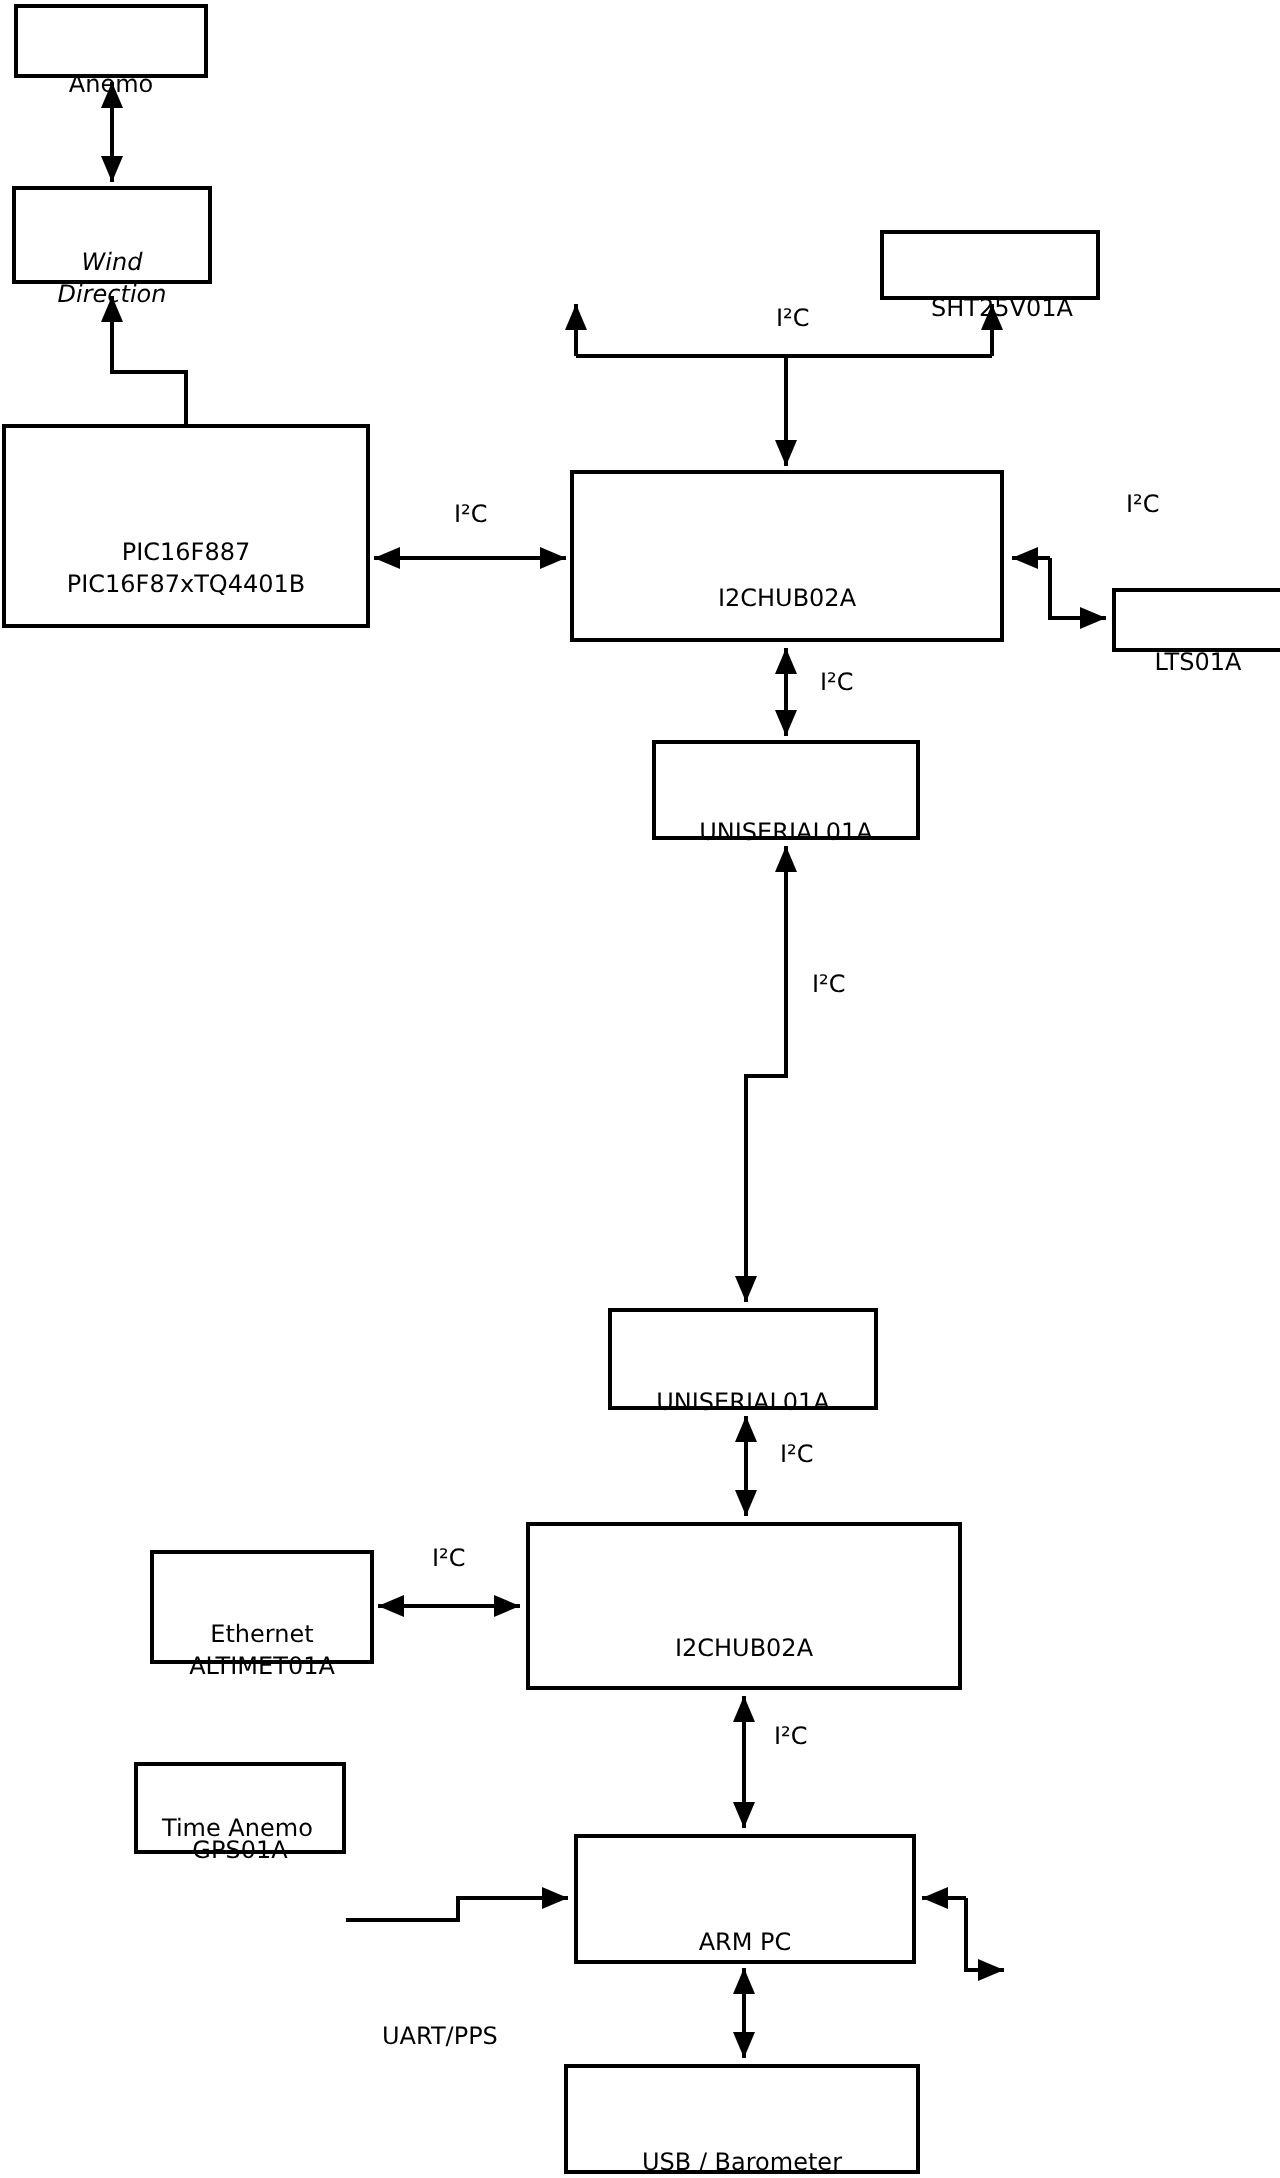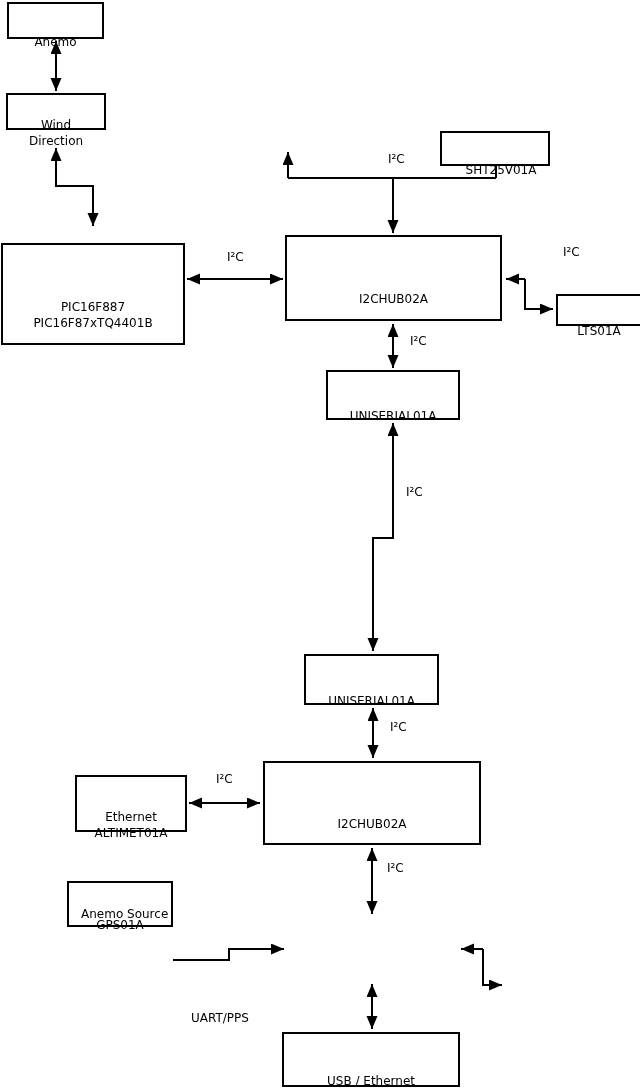--- a/index.html
+++ b/index.html
@@ -53,7 +53,7 @@
   }
   
   #n-anemo       { left: 7px;   top: 2px;    width: 97px;  height: 37px; }
-  #n-wind        { left: 6px;   top: 93px;   width: 100px; height: 37px; }
+  #n-wind        { left: 6px;   top: 93px;   width: 100px; height: 49px; font-style: italic; }
   #n-pic         { left: 1px;   top: 243px;  width: 184px; height: 102px; align-items: center; }
   #n-isl         { left: 233px; top: 115px;  width: 110px; height: 35px; }
   #n-sht         { left: 440px; top: 131px;  width: 110px; height: 35px; padding-left: 12px; }

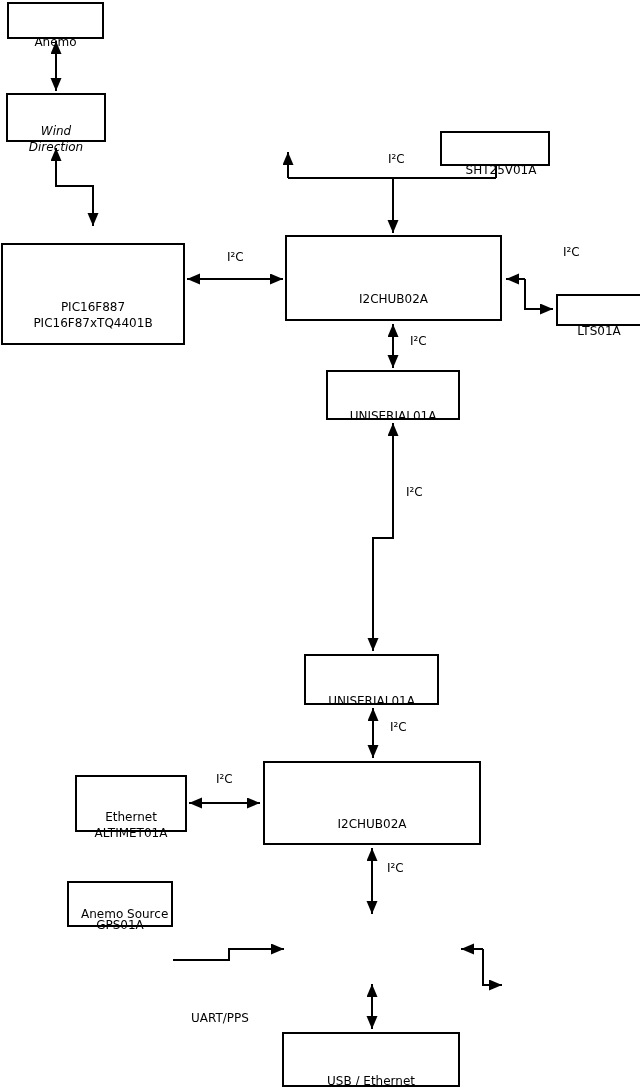--- a/index.html
+++ b/index.html
@@ -56,7 +56,7 @@
   #n-wind        { left: 6px;   top: 93px;   width: 100px; height: 49px; font-style: italic; }
   #n-pic         { left: 1px;   top: 243px;  width: 184px; height: 102px; align-items: center; }
   #n-isl         { left: 233px; top: 115px;  width: 110px; height: 35px; }
-  #n-sht         { left: 440px; top: 131px;  width: 110px; height: 35px; padding-left: 12px; }
+  #n-sht         { left: 440px; top: 115px;  width: 110px; height: 35px; padding-left: 12px; }
   #n-hub1        { left: 285px; top: 235px;  width: 217px; height: 86px; }
   #n-lts         { left: 556px; top: 294px;  width: 86px;  height: 32px; }
   #n-uniserial1  { left: 326px; top: 370px;  width: 134px; height: 50px; }

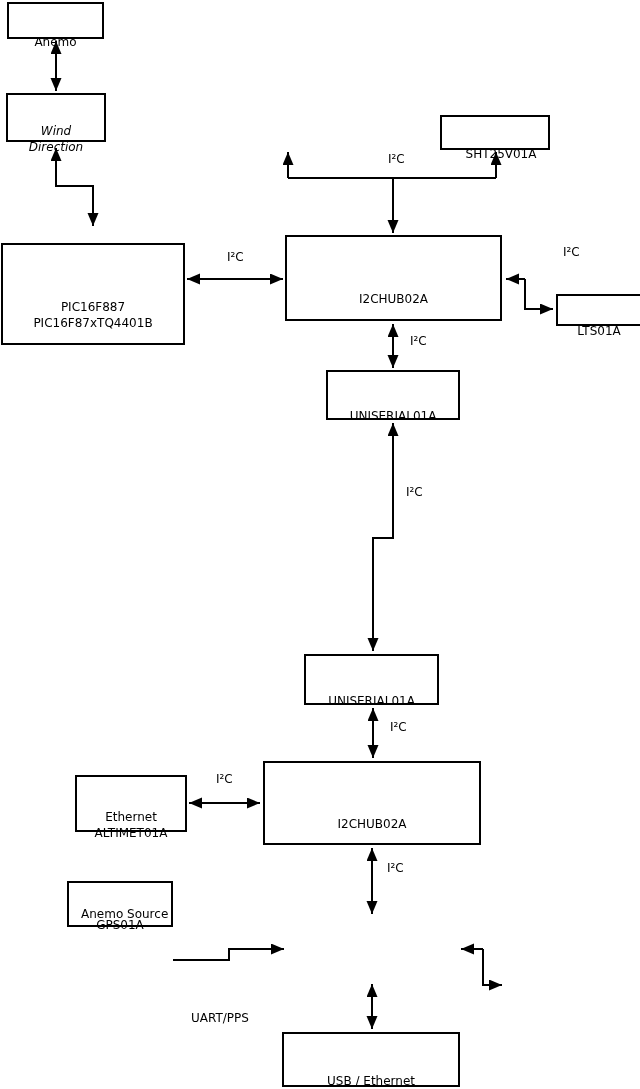--- a/index.html
+++ b/index.html
@@ -54,7 +54,7 @@
   
   #n-anemo       { left: 7px;   top: 2px;    width: 97px;  height: 37px; }
   #n-wind        { left: 6px;   top: 93px;   width: 100px; height: 49px; font-style: italic; }
-  #n-pic         { left: 1px;   top: 243px;  width: 184px; height: 102px; align-items: center; }
+  #n-pic         { left: 1px;   top: 212px;  width: 184px; height: 102px; align-items: center; }
   #n-isl         { left: 233px; top: 115px;  width: 110px; height: 35px; }
   #n-sht         { left: 440px; top: 115px;  width: 110px; height: 35px; padding-left: 12px; }
   #n-hub1        { left: 285px; top: 235px;  width: 217px; height: 86px; }

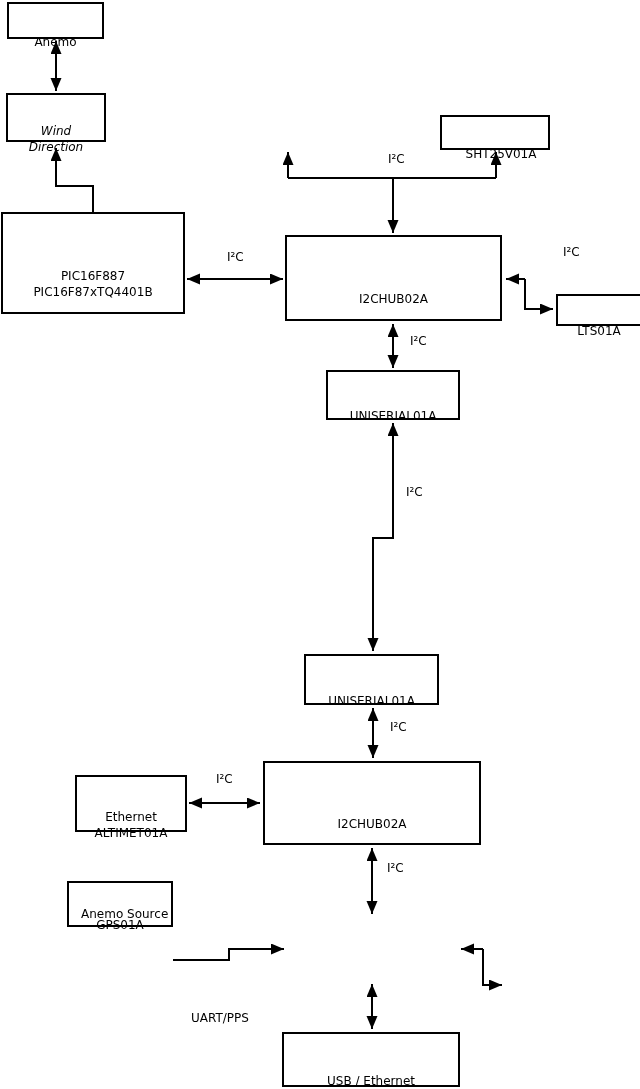--- a/index.html
+++ b/index.html
@@ -171,7 +171,7 @@
   <span class="edge-label" id="l-i2c-uniserial2-hub2">I²C</span>
   <span class="edge-label" id="l-i2c-barometer-hub2">I²C</span>
   <span class="edge-label" id="l-i2c-hub2-armpc">I²C</span>
-  <span class="edge-label" id="l-time-source">Anemo Source</span>
+  <span class="edge-label" id="l-time-source">Time Anemo</span>
   <span class="edge-label" id="l-uart-pps">UART/PPS</span>
 
 </div>

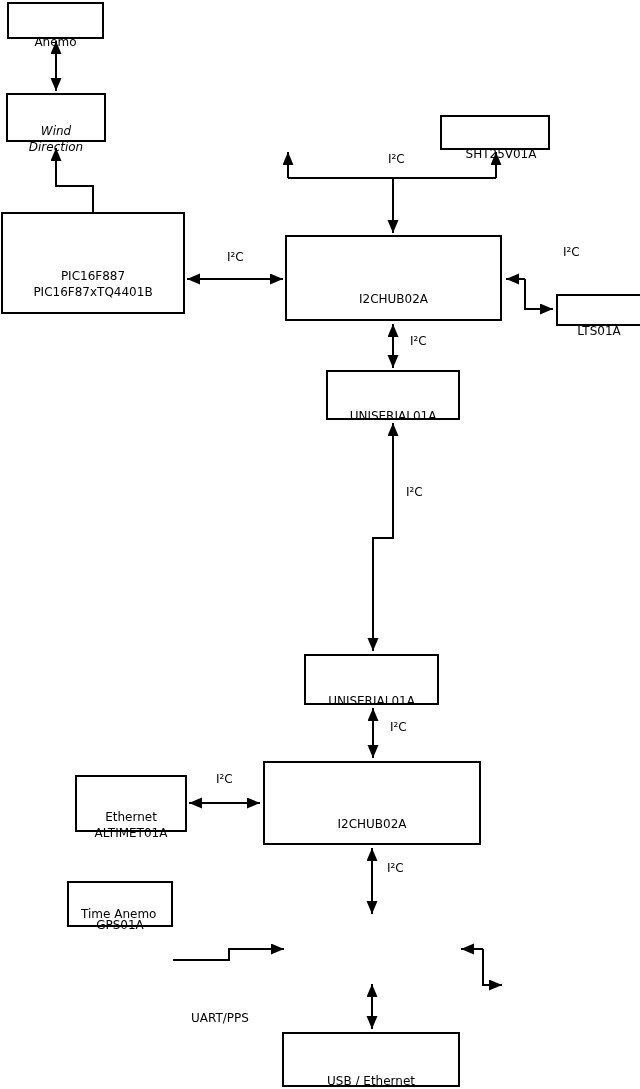--- a/index.html
+++ b/index.html
@@ -159,6 +159,9 @@
   <div class="node" id="n-gps">
     <span class="node-label">GPS01A</span>
   </div>
+  <div class="node" id="n-armpc">
+    <span class="node-label">ARM PC</span>
+  </div>
   <div class="node" id="n-usb">
     <span class="node-label">USB / Ethernet</span>
   </div>

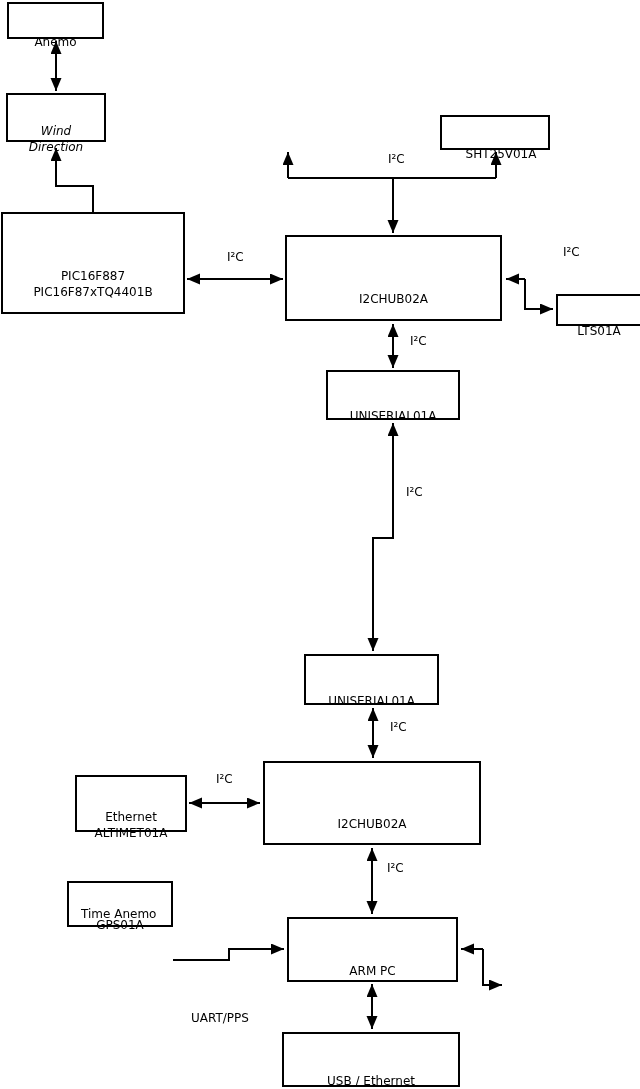--- a/index.html
+++ b/index.html
@@ -163,7 +163,7 @@
     <span class="node-label">ARM PC</span>
   </div>
   <div class="node" id="n-usb">
-    <span class="node-label">USB / Ethernet</span>
+    <span class="node-label">USB / Barometer</span>
   </div>
 
   <span class="edge-label" id="l-i2c-pic-hub1">I²C</span>

